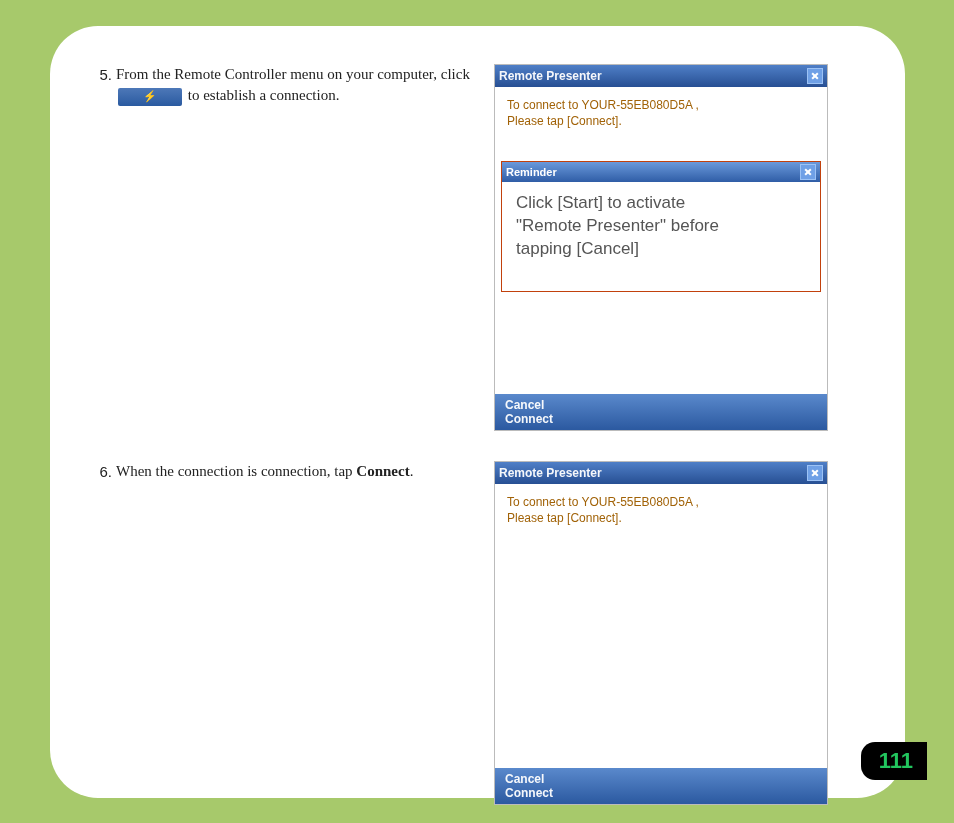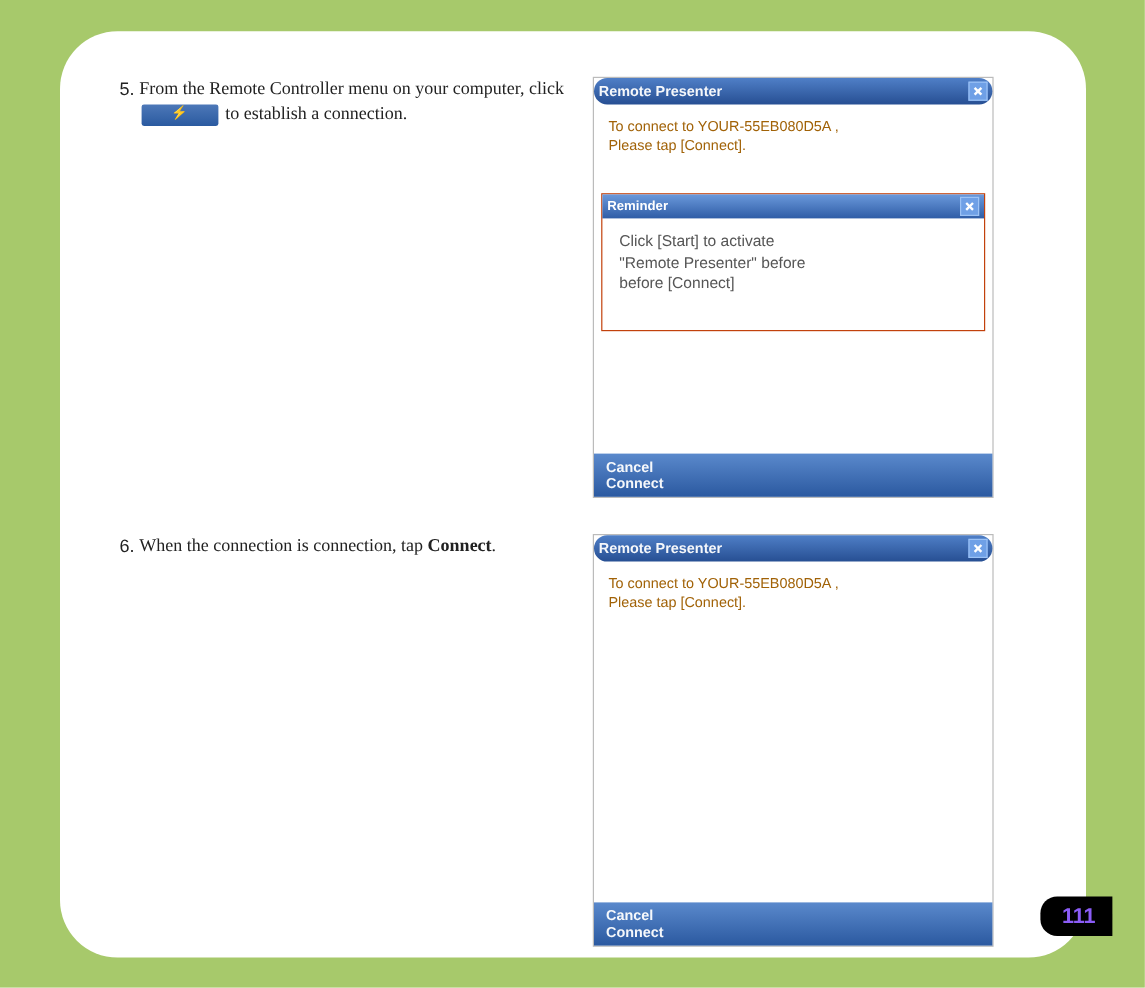--- a/index.html
+++ b/index.html
@@ -104,7 +104,6 @@
     padding: 3px 4px;
     font-size: 12px;
     font-weight: bold;
-    border-radius: 11px;
   }
   .titlebar .tb-title { filter: blur(0.3px); opacity: .95; }
   .tb-close {

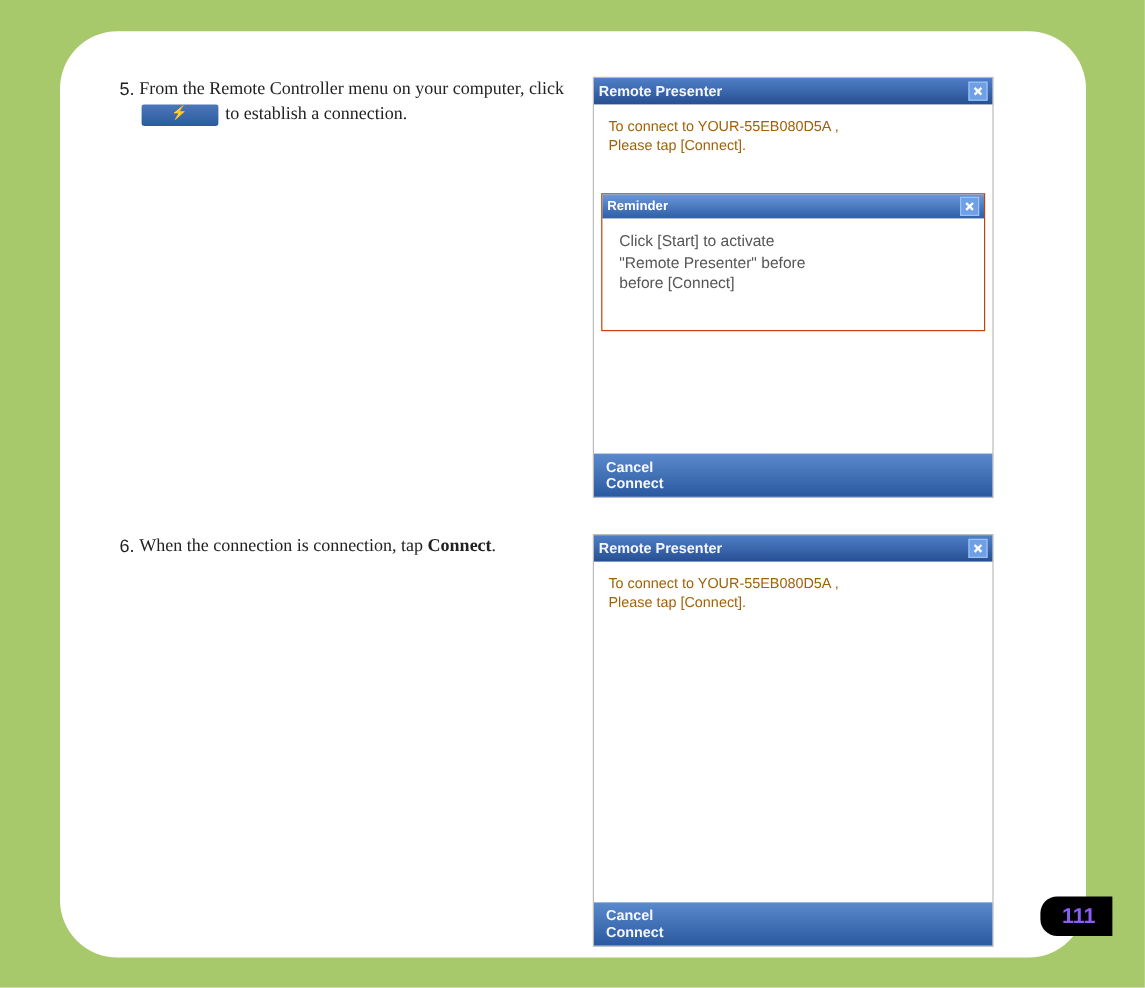--- a/index.html
+++ b/index.html
@@ -142,7 +142,7 @@
   }
   .reminder-body {
     padding: 10px 12px 30px 14px;
-    font-size: 13px;
+    font-size: 17px;
     color: #555;
     line-height: 1.35;
   }

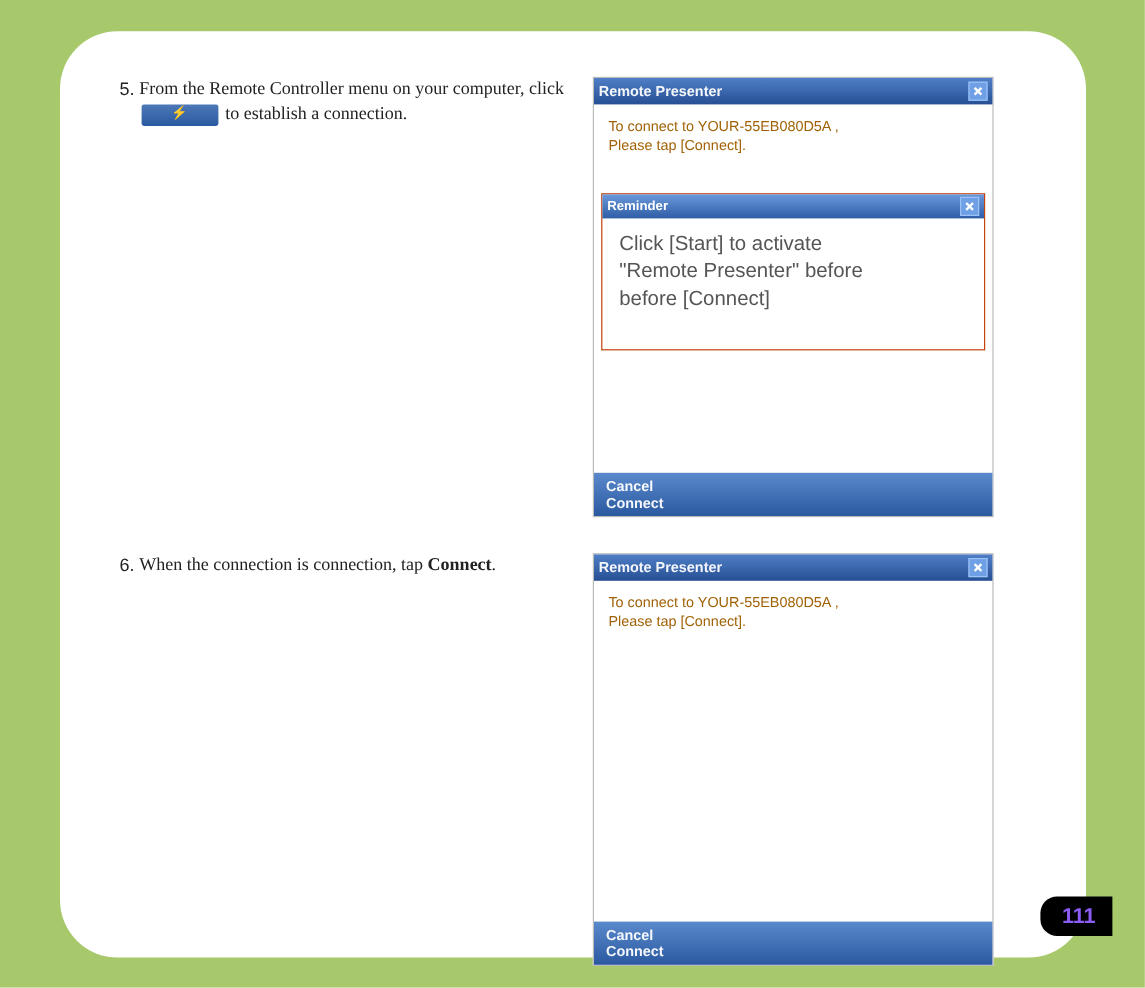--- a/index.html
+++ b/index.html
@@ -207,7 +207,7 @@
           <div class="reminder-body">
             <div class="blurry">Click [Start] to activate</div>
             <div class="blurry">"Remote Presenter" before</div>
-            <div class="blurry">before [Connect]</div>
+            <div class="blurry">tapping [Cancel]</div>
           </div>
         </div>
         <div class="device-empty"></div>

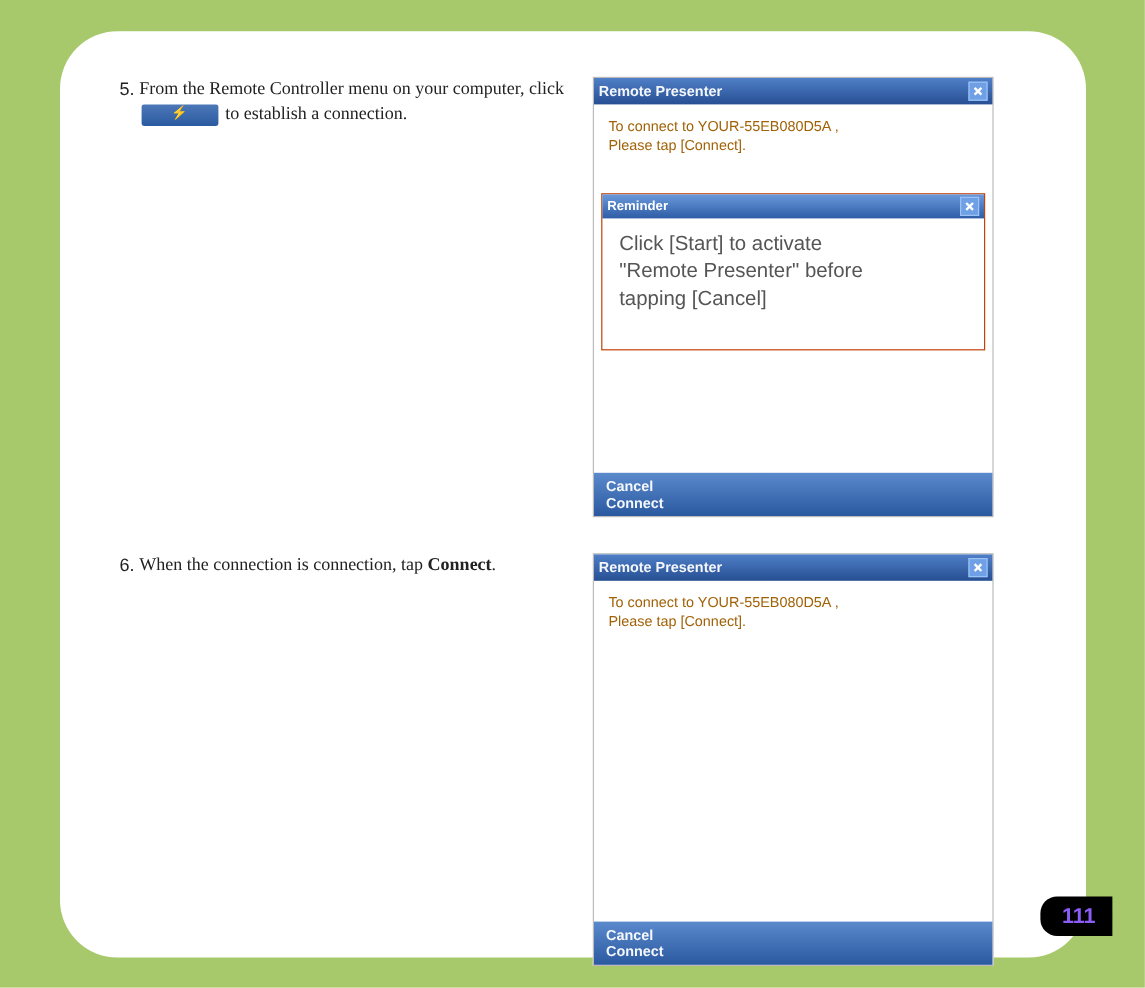--- a/index.html
+++ b/index.html
@@ -164,9 +164,9 @@
     right: -22px;
     bottom: 18px;
     background: #000;
-    color: #8b5cf6;
-    font-weight: bold;
-    font-size: 18px;
+    color: #22c55e;
+    font-weight: bold;
+    font-size: 22px;
     padding: 6px 14px 6px 18px;
     border-radius: 14px 0 0 14px;
   }

